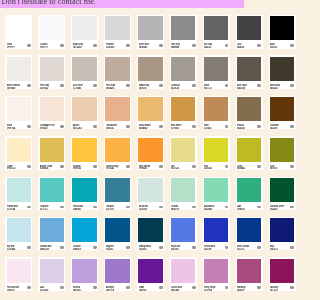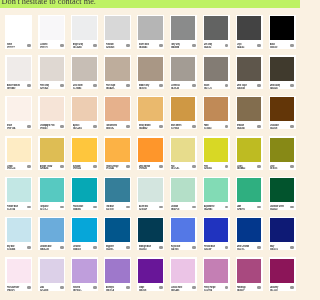--- a/index.html
+++ b/index.html
@@ -6,7 +6,7 @@
   html,body{margin:0;padding:0;}
   body{width:300px;height:300px;overflow:hidden;background:#FAF1E2;
        font-family:"Liberation Sans",sans-serif;-webkit-font-smoothing:antialiased;}
-  #header{position:absolute;left:0;top:0;width:300px;height:8.4px;background:#bef264;overflow:hidden;}
+  #header{position:absolute;left:0;top:0;width:244px;height:8.4px;background:#f0abfc;overflow:hidden;}
   #header .ttl{position:absolute;left:1.6px;top:-3.5px;font-family:"Liberation Serif",serif;
        font-size:8.3px;color:#3a3a3a;white-space:nowrap;}
   #grid{position:absolute;left:5.3px;top:15px;display:grid;

